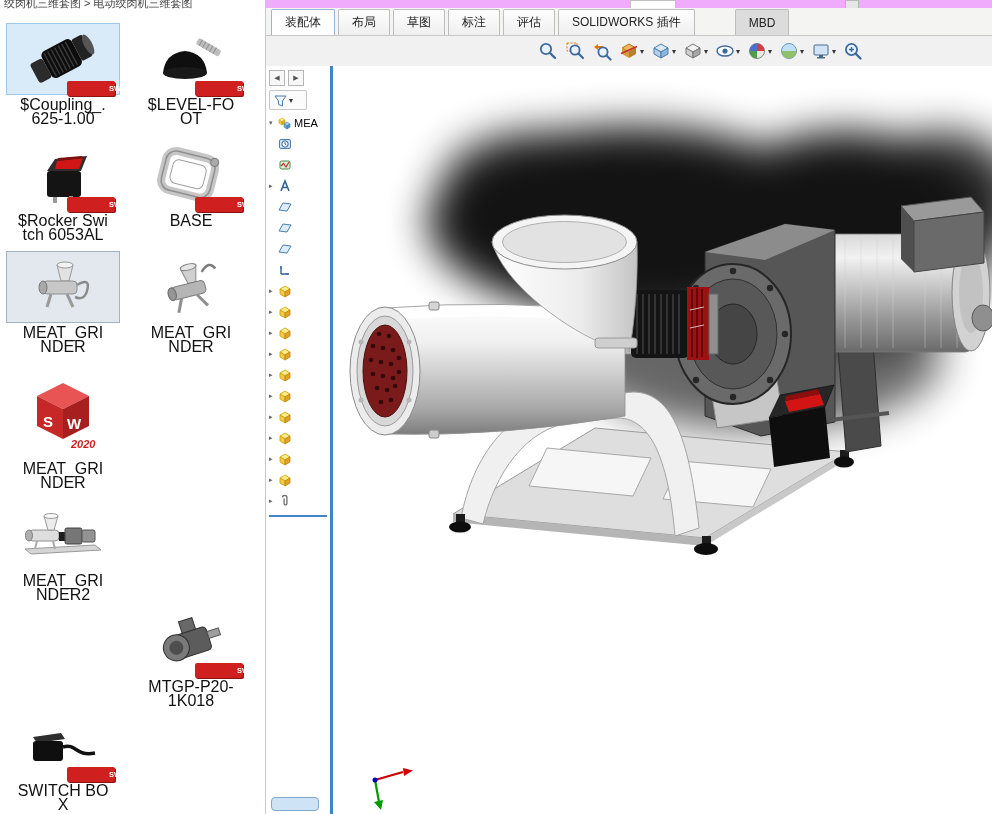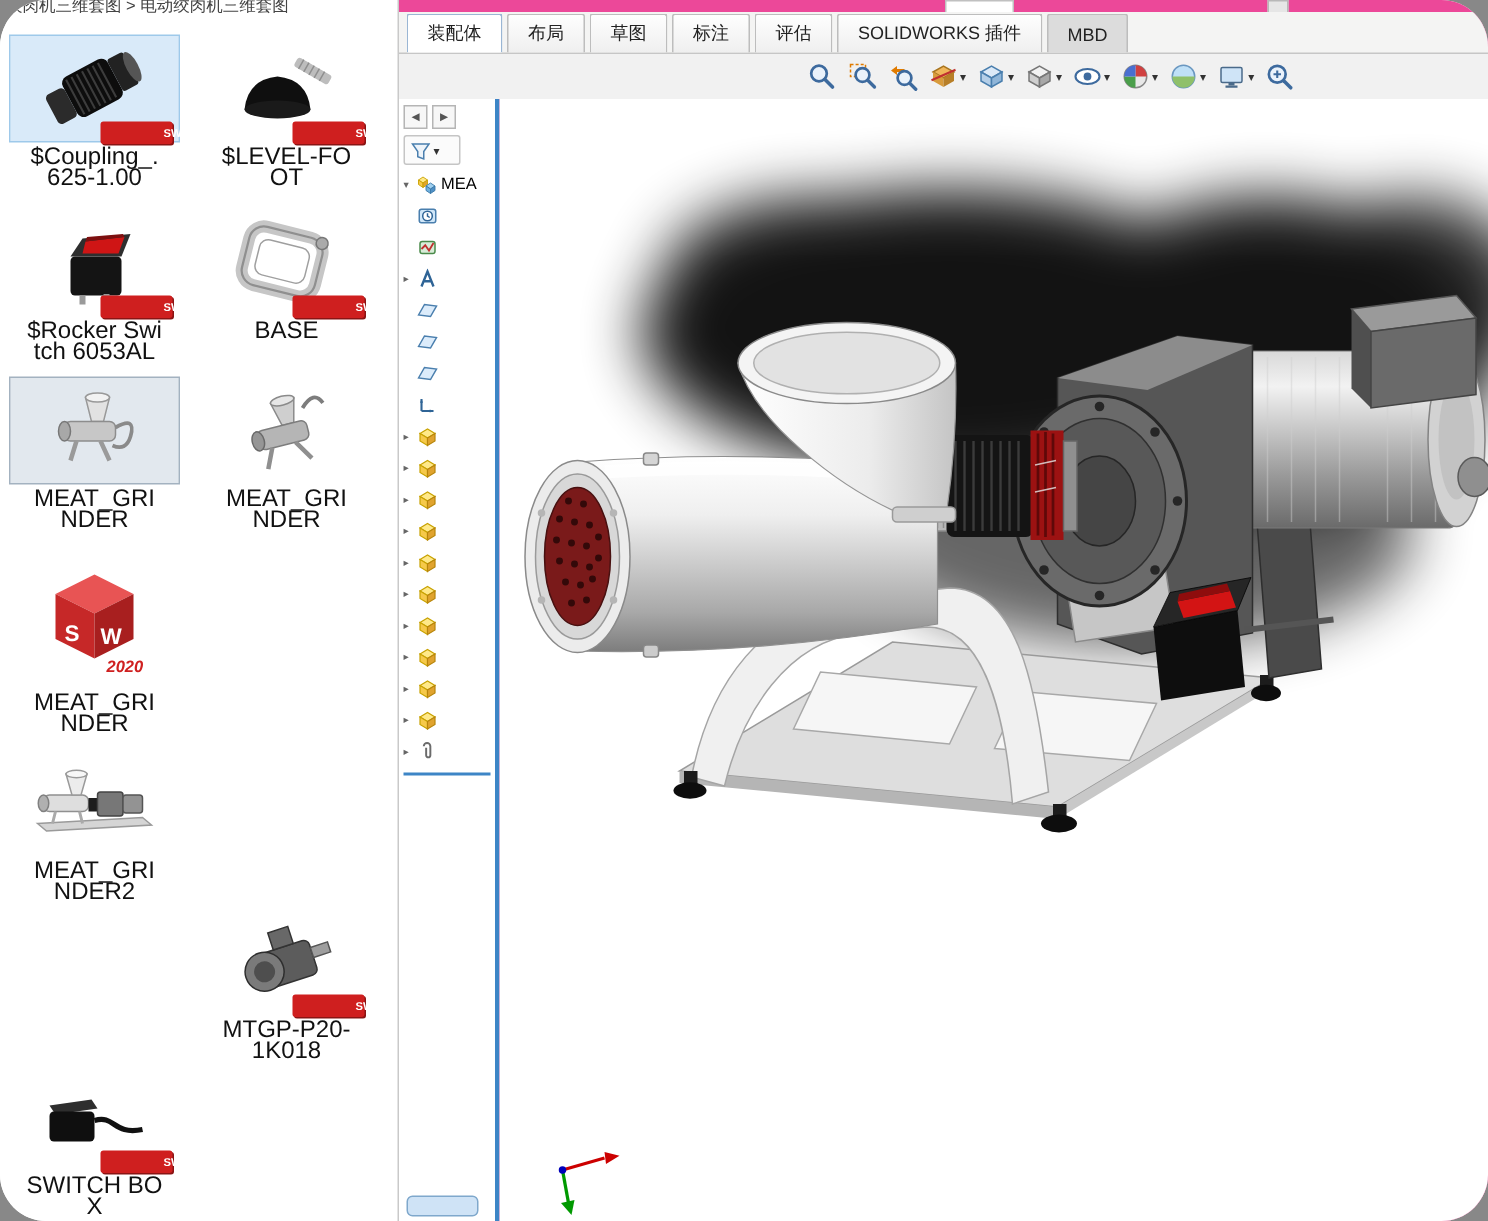--- a/index.html
+++ b/index.html
@@ -5,7 +5,7 @@
   * { margin:0; padding:0; box-sizing:border-box; }
   body { background:#888; }
   .container { position:relative; width:992px; height:814px; background:#fff;
-    font-family:"Liberation Sans",sans-serif; overflow:hidden;border-radius:31px; }
+    font-family:"Liberation Sans",sans-serif; overflow:hidden; }
 
   
   .left-panel { position:absolute; left:0; top:0; width:266px; height:814px;

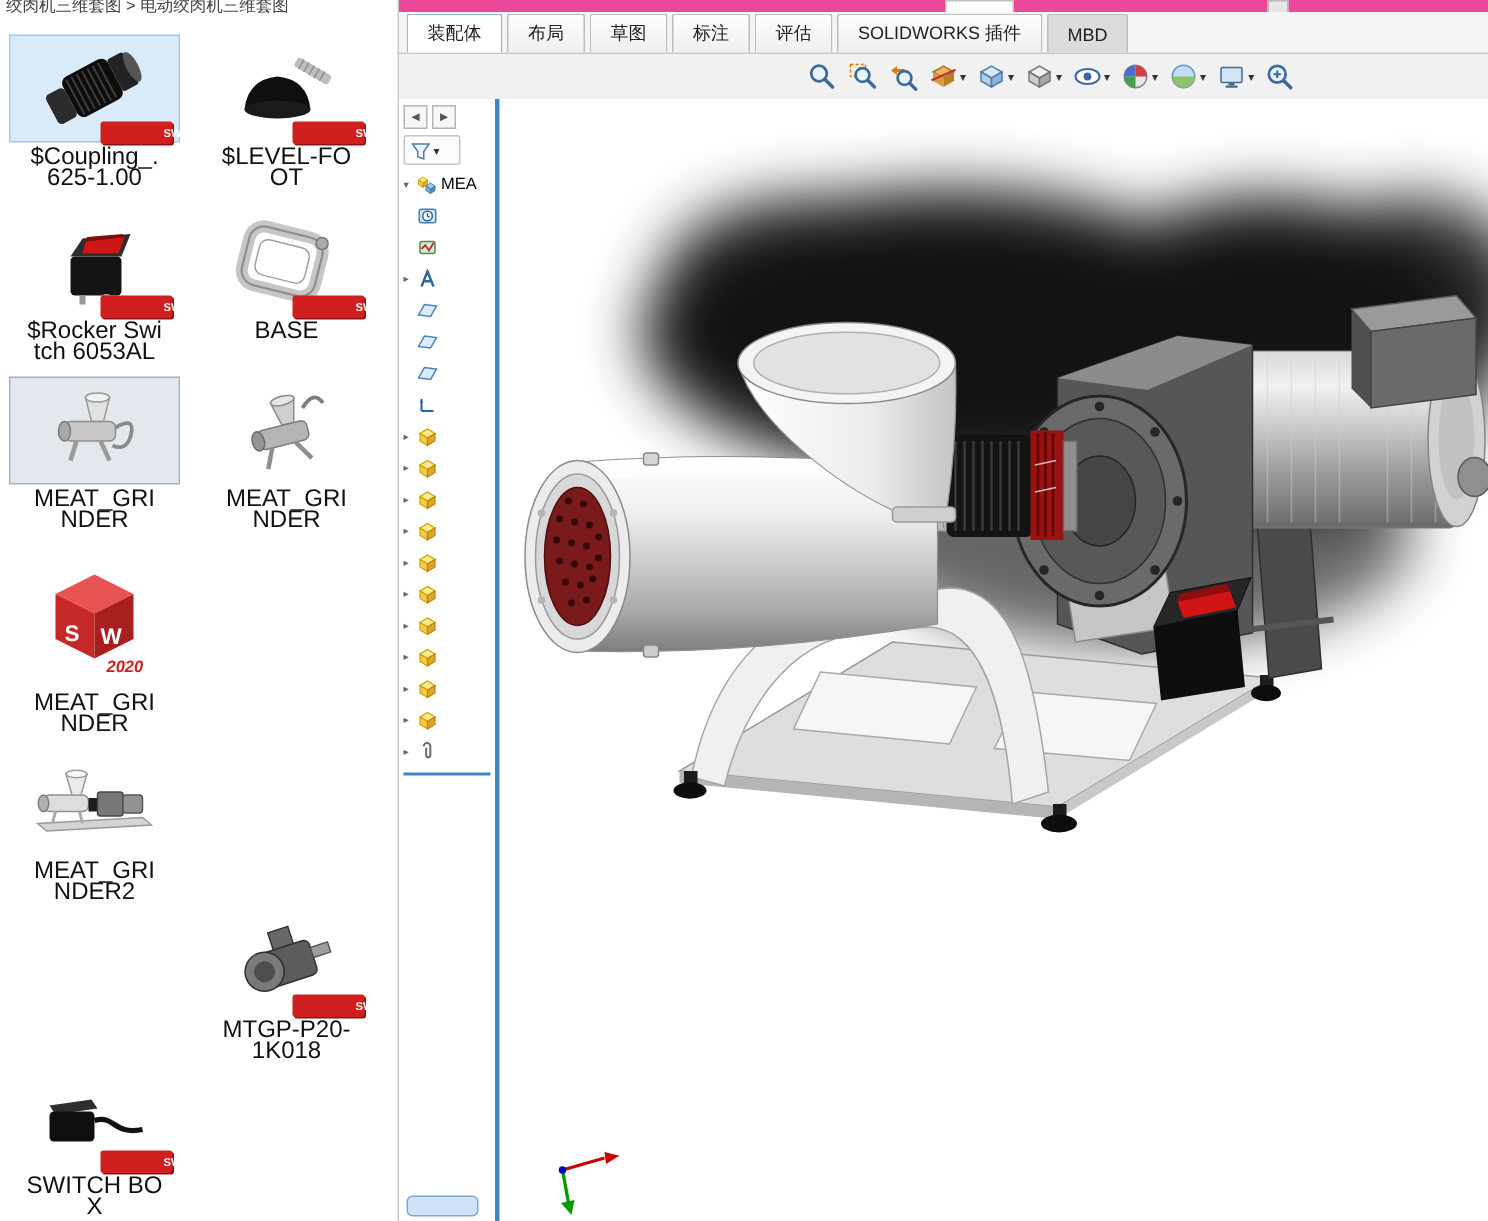--- a/index.html
+++ b/index.html
@@ -26,7 +26,7 @@
     display:flex; align-items:center; justify-content:center; box-shadow:1px 1px 0 #8a1414;padding-left:48px; }
 
   
-  .sw { position:absolute; left:266px; top:0; width:726px; height:814px; background:#ec4899; }
+  .sw { position:absolute; left:266px; top:0; width:726px; height:814px; background:#f0abfc; }
   .frag1 { position:absolute; left:364px; top:0; width:46px; height:9px;
     background:#fff; border:1px solid #c0c0c0; }
   .frag2 { position:absolute; left:579px; top:0; width:14px; height:11px;

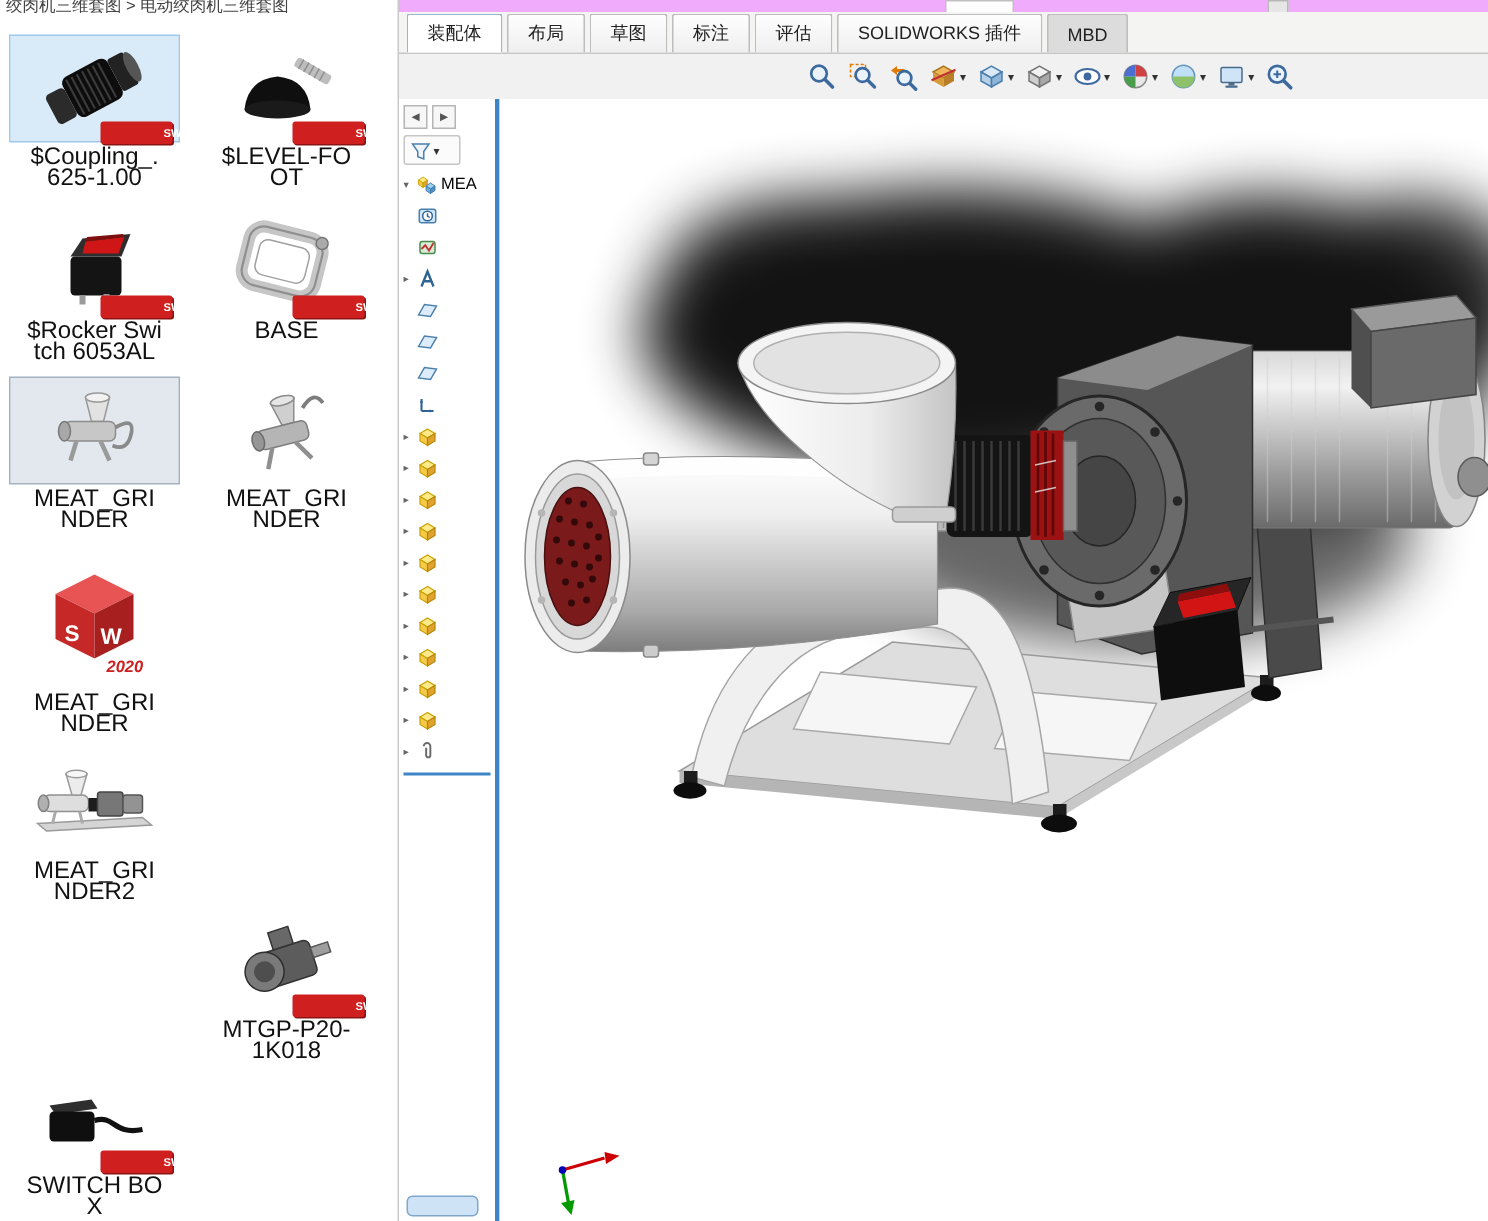--- a/index.html
+++ b/index.html
@@ -37,7 +37,7 @@
     background:linear-gradient(#fefefe,#efefef); border:1px solid #bdbdbd; border-bottom:none;
     border-radius:2px 2px 0 0; font-size:12px; color:#222; white-space:nowrap; cursor:default; }
   .tab.active { background:#fff; border-color:#9ab6d4; }
-  .tab.mbd { background:#dcdcdc; }
+  .tab.mbd { background:#dcdcdc;margin-left:37px; }
   .toolbar { position:absolute; left:0; top:36px; width:100%; height:30px; background:#f1f1f1;
     display:flex; align-items:center; padding-left:272px; gap:7px; }
   .tbtn { display:flex; align-items:center; gap:1px; cursor:default; }

